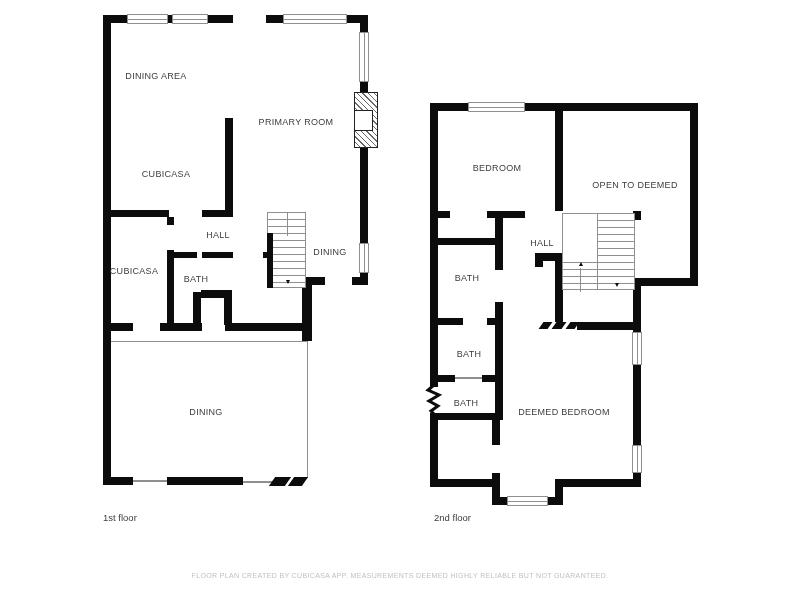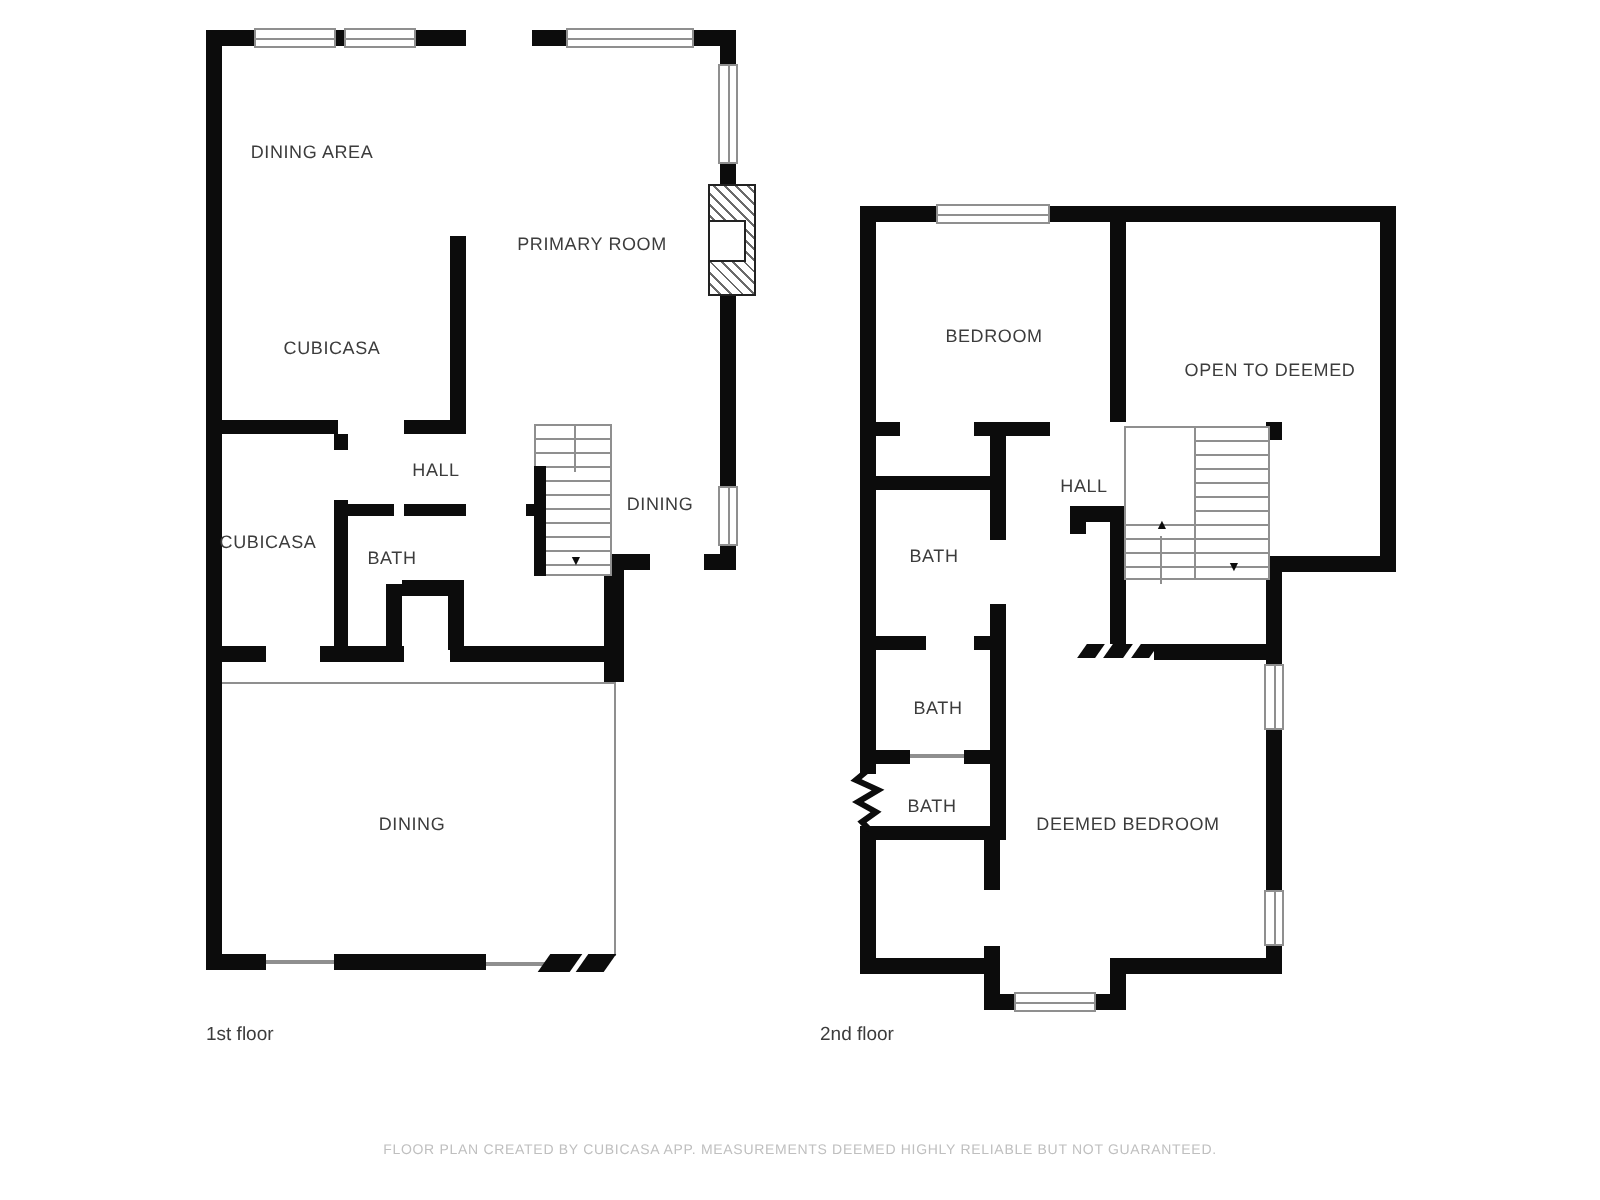--- a/index.html
+++ b/index.html
@@ -161,7 +161,7 @@
   <div class="room-label" style="left:564px;top:412px">DEEMED BEDROOM</div>
 
   <div class="floor-caption" style="left:103px;top:512px">1st floor</div>
-  <div class="floor-caption" style="left:410px;top:512px">2nd floor</div>
+  <div class="floor-caption" style="left:434px;top:512px">2nd floor</div>
 
   <div class="footer-disclaimer">FLOOR PLAN CREATED BY CUBICASA APP. MEASUREMENTS DEEMED HIGHLY RELIABLE BUT NOT GUARANTEED.</div>
 </div>

